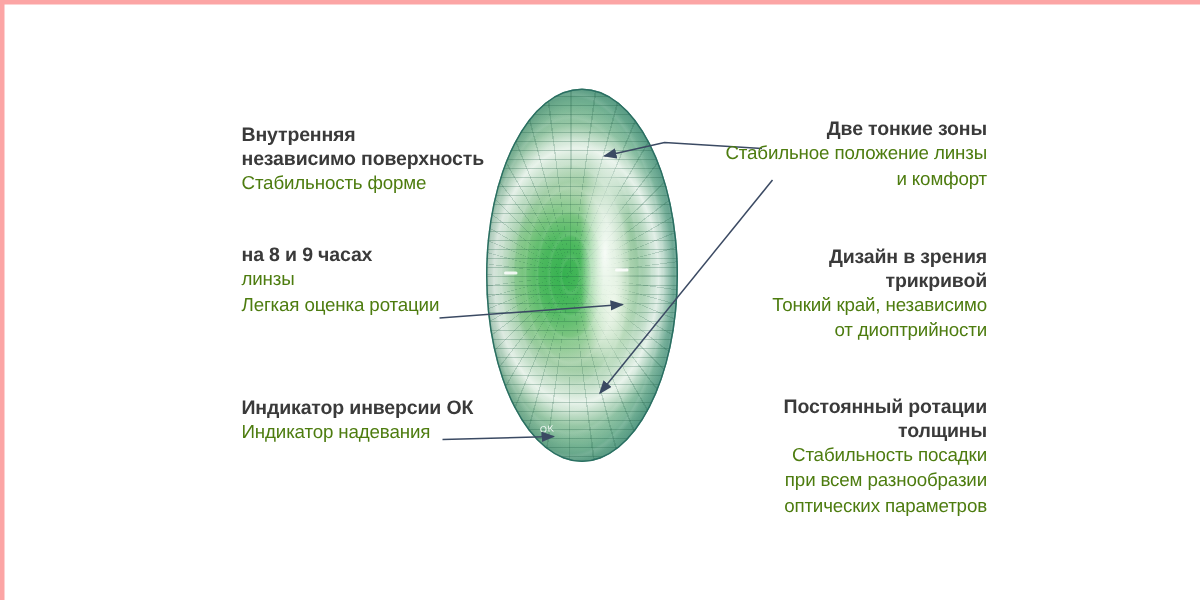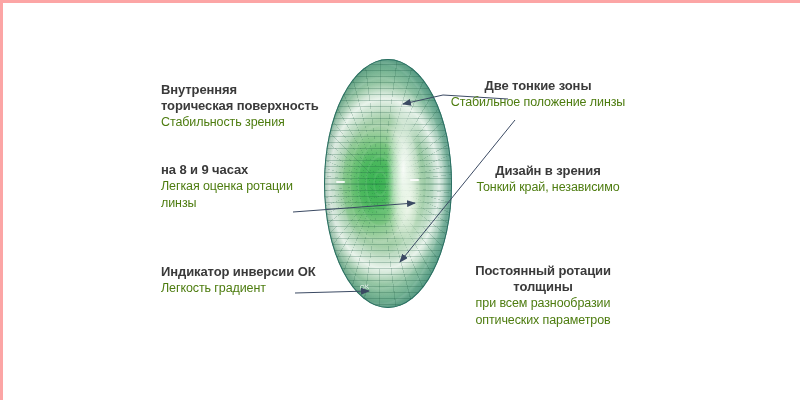--- a/index.html
+++ b/index.html
@@ -34,7 +34,7 @@
     letter-spacing:-0.1px;
   }
   .left{text-align:left;}
-  .right{text-align:center;}
+  .right{text-align:right;}
 
   #c-inner-toric{left:158px;top:79px;width:210px;}
   #c-orientation{left:158px;top:159px;width:200px;}

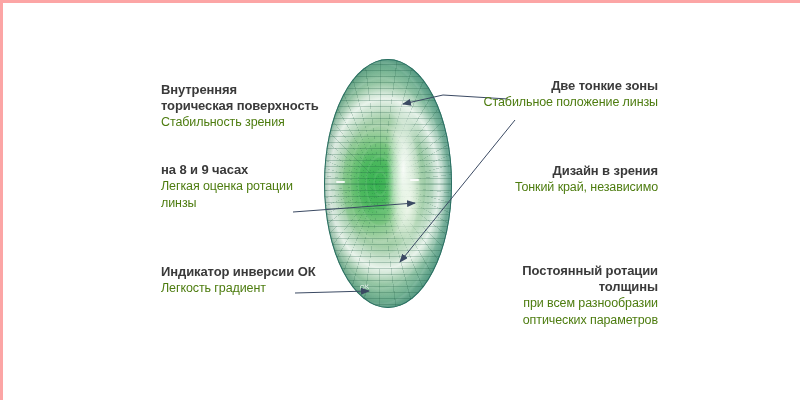--- a/index.html
+++ b/index.html
@@ -186,7 +186,7 @@
 
     <div class="callout left" id="c-inner-toric">
       <div class="title">Внутренняя</div>
-      <div class="title">торическая поверхность</div>
+      <div class="title">независимо поверхность</div>
       <div class="sub">Стабильность зрения</div>
     </div>
 

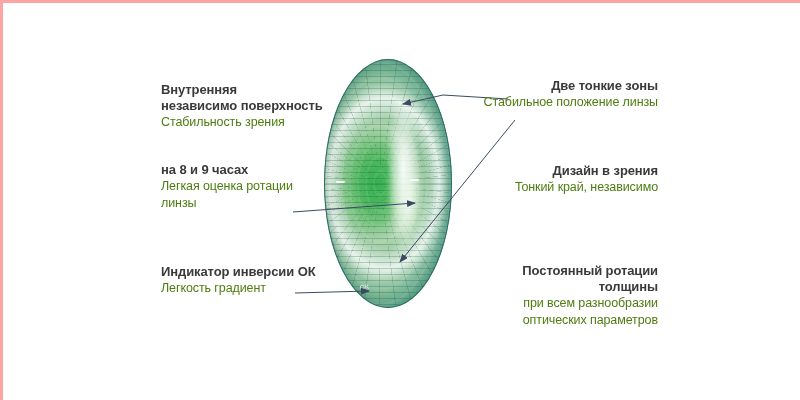--- a/index.html
+++ b/index.html
@@ -187,7 +187,7 @@
     <div class="callout left" id="c-inner-toric">
       <div class="title">Внутренняя</div>
       <div class="title">независимо поверхность</div>
-      <div class="sub">Стабильность зрения</div>
+      <div class="sub">Стабильность форме</div>
     </div>
 
     <div class="callout left" id="c-orientation">

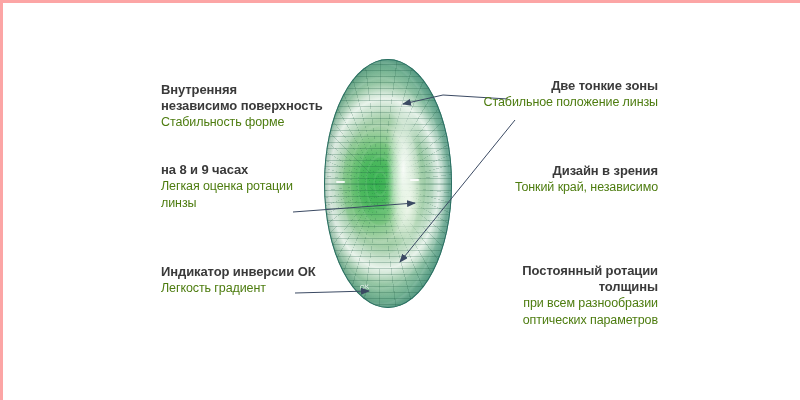--- a/index.html
+++ b/index.html
@@ -204,6 +204,7 @@
     <div class="callout right" id="c-thin-zones">
       <div class="title">Две тонкие зоны</div>
       <div class="sub">Стабильное положение  линзы</div>
+      <div class="sub">и комфорт</div>
     </div>
 
     <div class="callout right" id="c-tricurve">

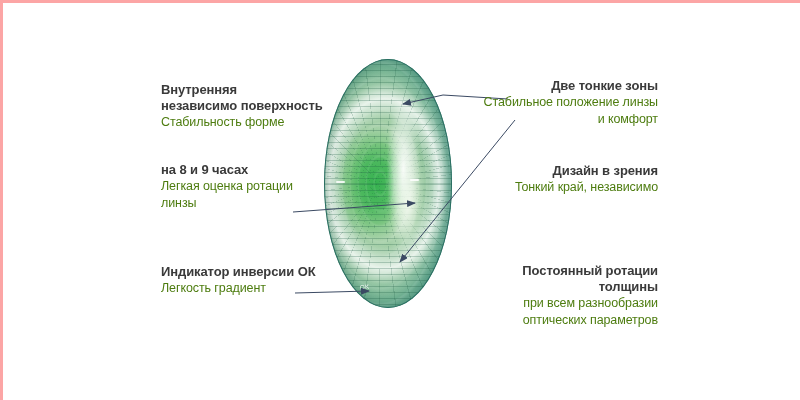--- a/index.html
+++ b/index.html
@@ -209,6 +209,7 @@
 
     <div class="callout right" id="c-tricurve">
       <div class="title">Дизайн в зрения</div>
+      <div class="title">трикривой</div>
       <div class="sub">Тонкий край, независимо</div>
     </div>
 

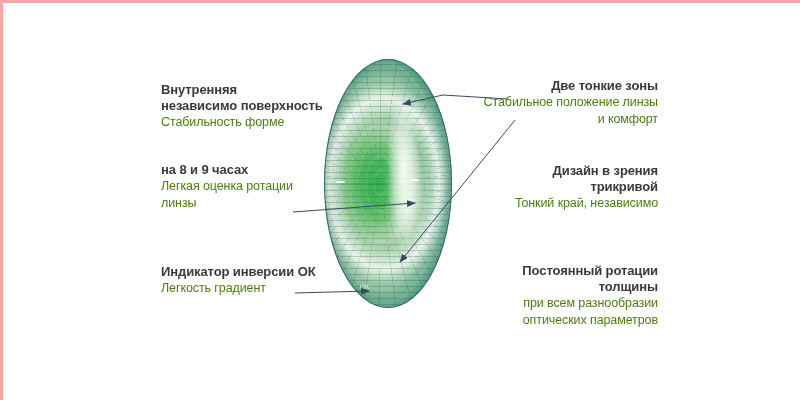--- a/index.html
+++ b/index.html
@@ -192,8 +192,8 @@
 
     <div class="callout left" id="c-orientation">
       <div class="title">на 8 и 9 часах</div>
+      <div class="sub">линзы</div>
       <div class="sub">Легкая оценка ротации</div>
-      <div class="sub">линзы</div>
     </div>
 
     <div class="callout left" id="c-inversion">

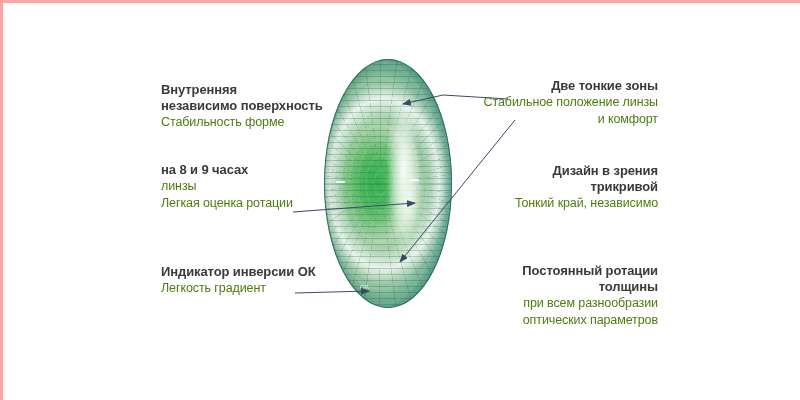--- a/index.html
+++ b/index.html
@@ -211,6 +211,7 @@
       <div class="title">Дизайн в зрения</div>
       <div class="title">трикривой</div>
       <div class="sub">Тонкий край, независимо</div>
+      <div class="sub">от диоптрийности</div>
     </div>
 
     <div class="callout right" id="c-gradient">

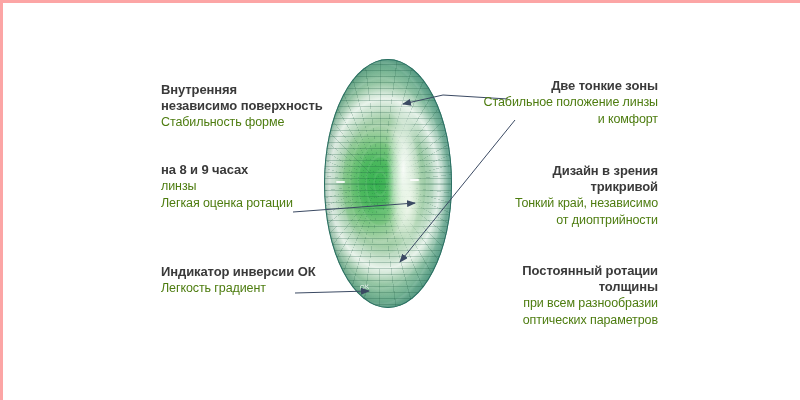--- a/index.html
+++ b/index.html
@@ -198,7 +198,7 @@
 
     <div class="callout left" id="c-inversion">
       <div class="title">Индикатор инверсии ОК</div>
-      <div class="sub">Легкость градиент</div>
+      <div class="sub">Индикатор надевания</div>
     </div>
 
     <div class="callout right" id="c-thin-zones">

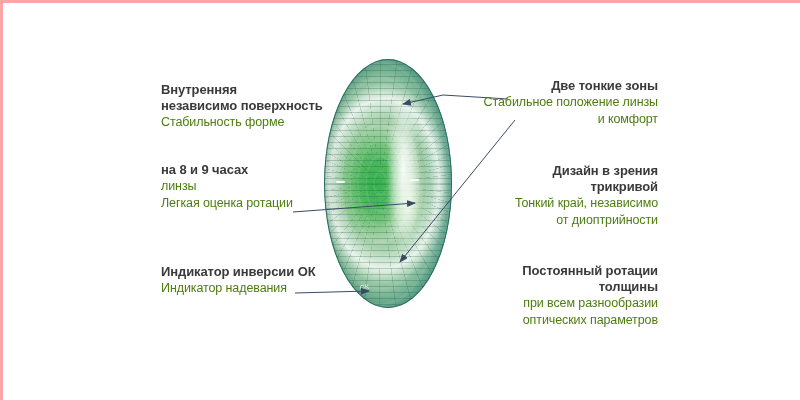--- a/index.html
+++ b/index.html
@@ -217,6 +217,7 @@
     <div class="callout right" id="c-gradient">
       <div class="title">Постоянный ротации</div>
       <div class="title">толщины</div>
+      <div class="sub">Стабильность посадки</div>
       <div class="sub">при  всем разнообразии</div>
       <div class="sub">оптических параметров</div>
     </div>

